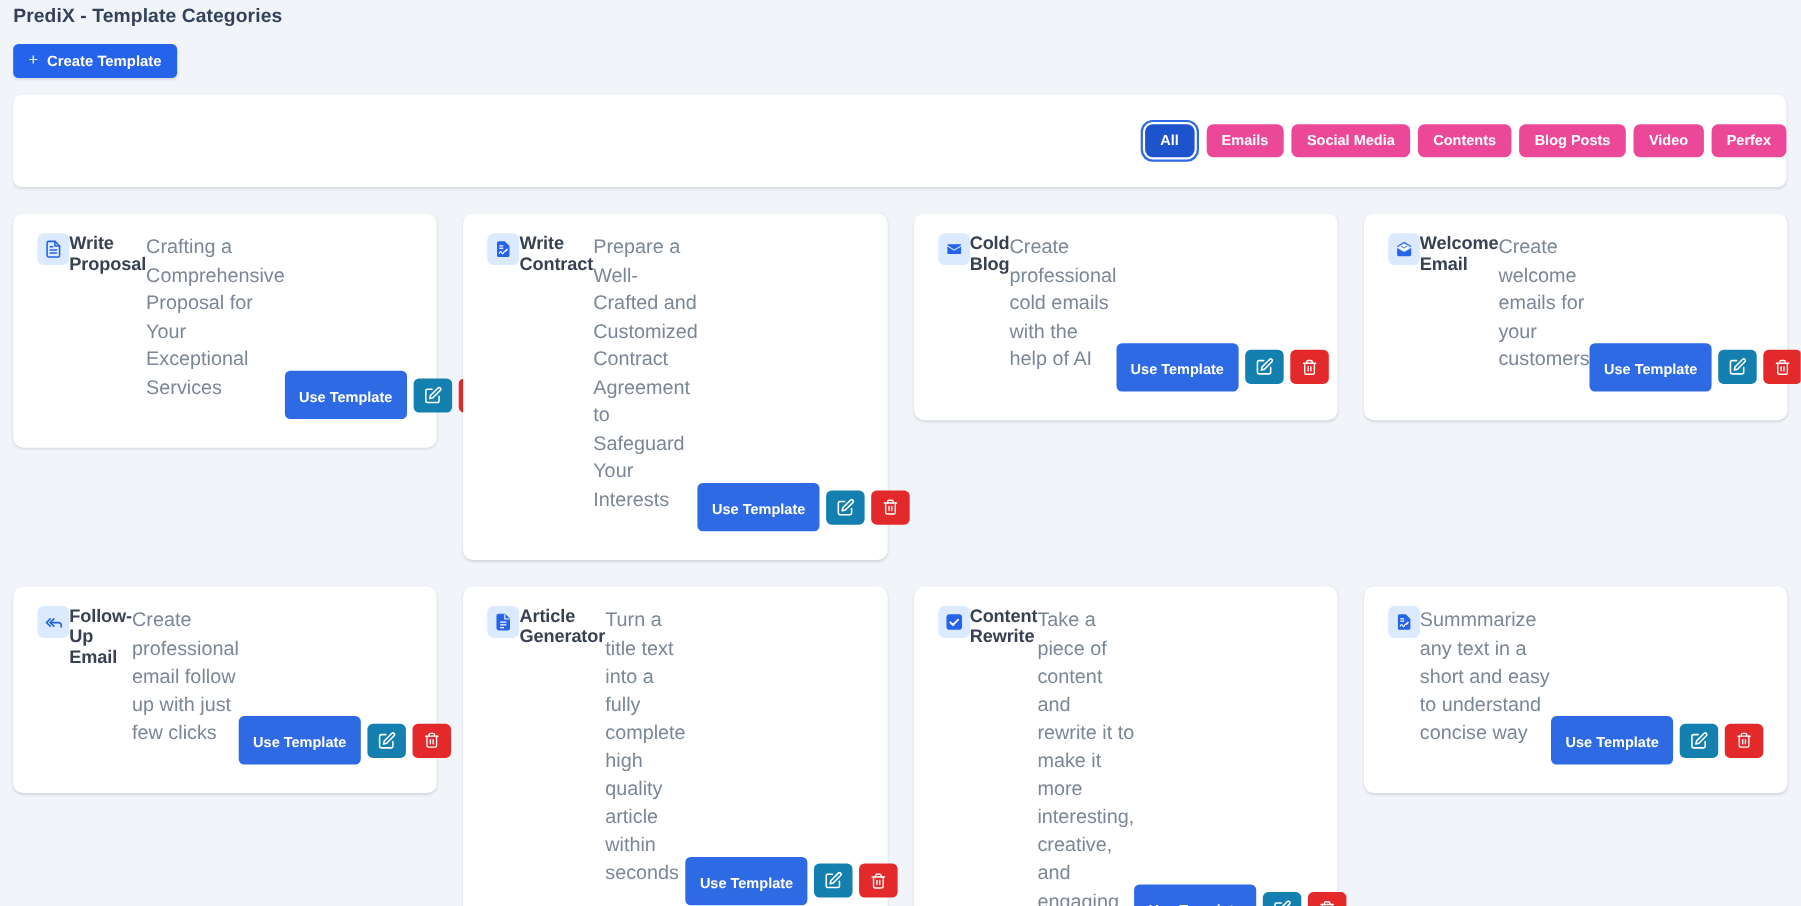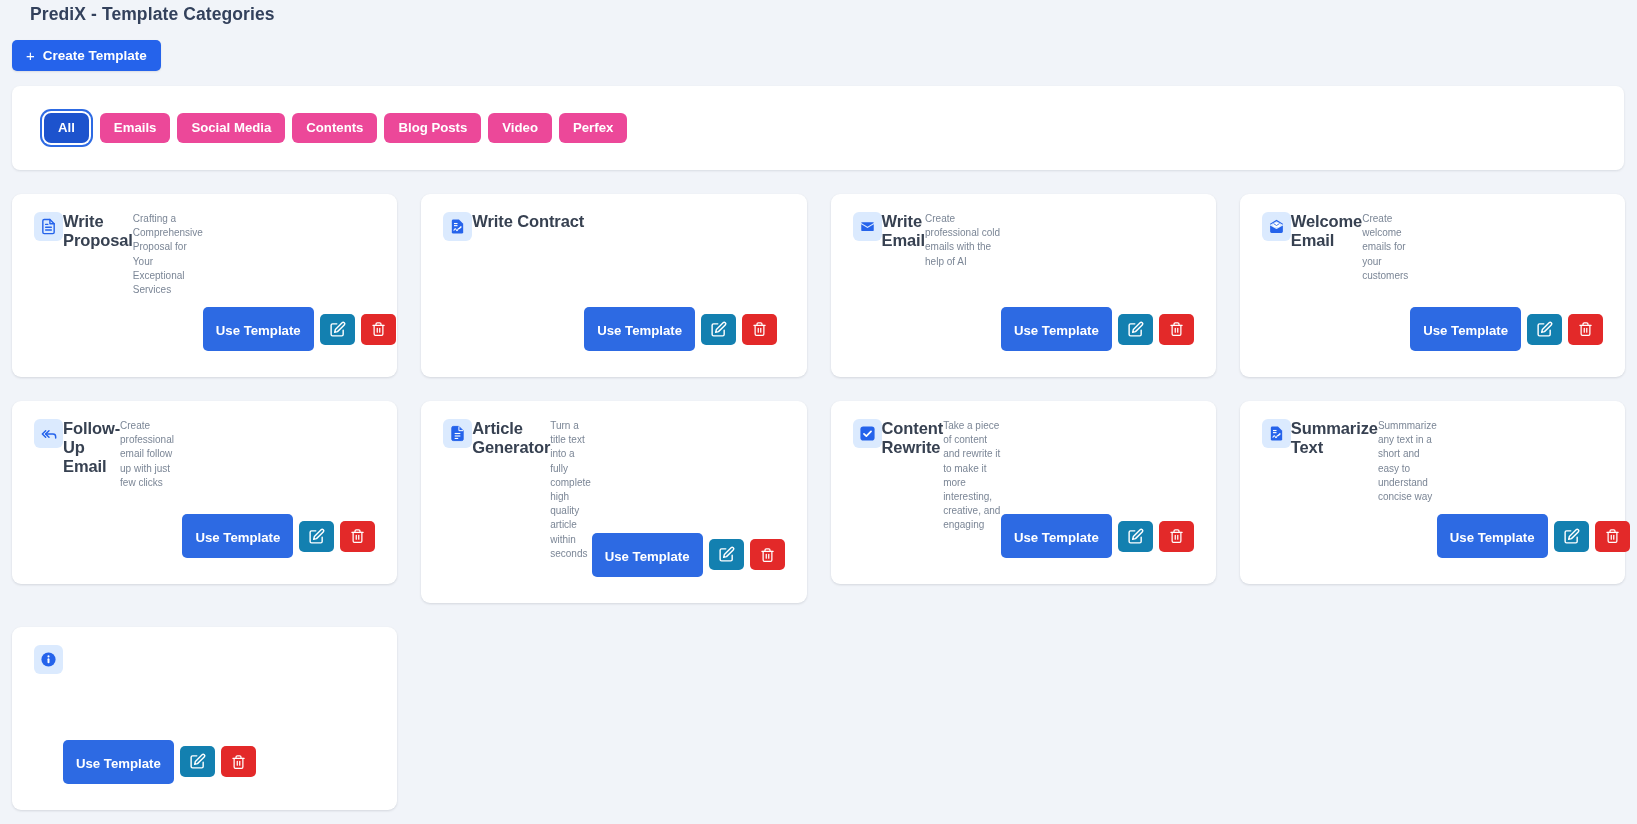--- a/index.html
+++ b/index.html
@@ -31,7 +31,6 @@
     color: #33415c;
     letter-spacing: 0.1px;
     white-space: nowrap;
-    margin-left: 18px;
   }
 
   .create-btn {

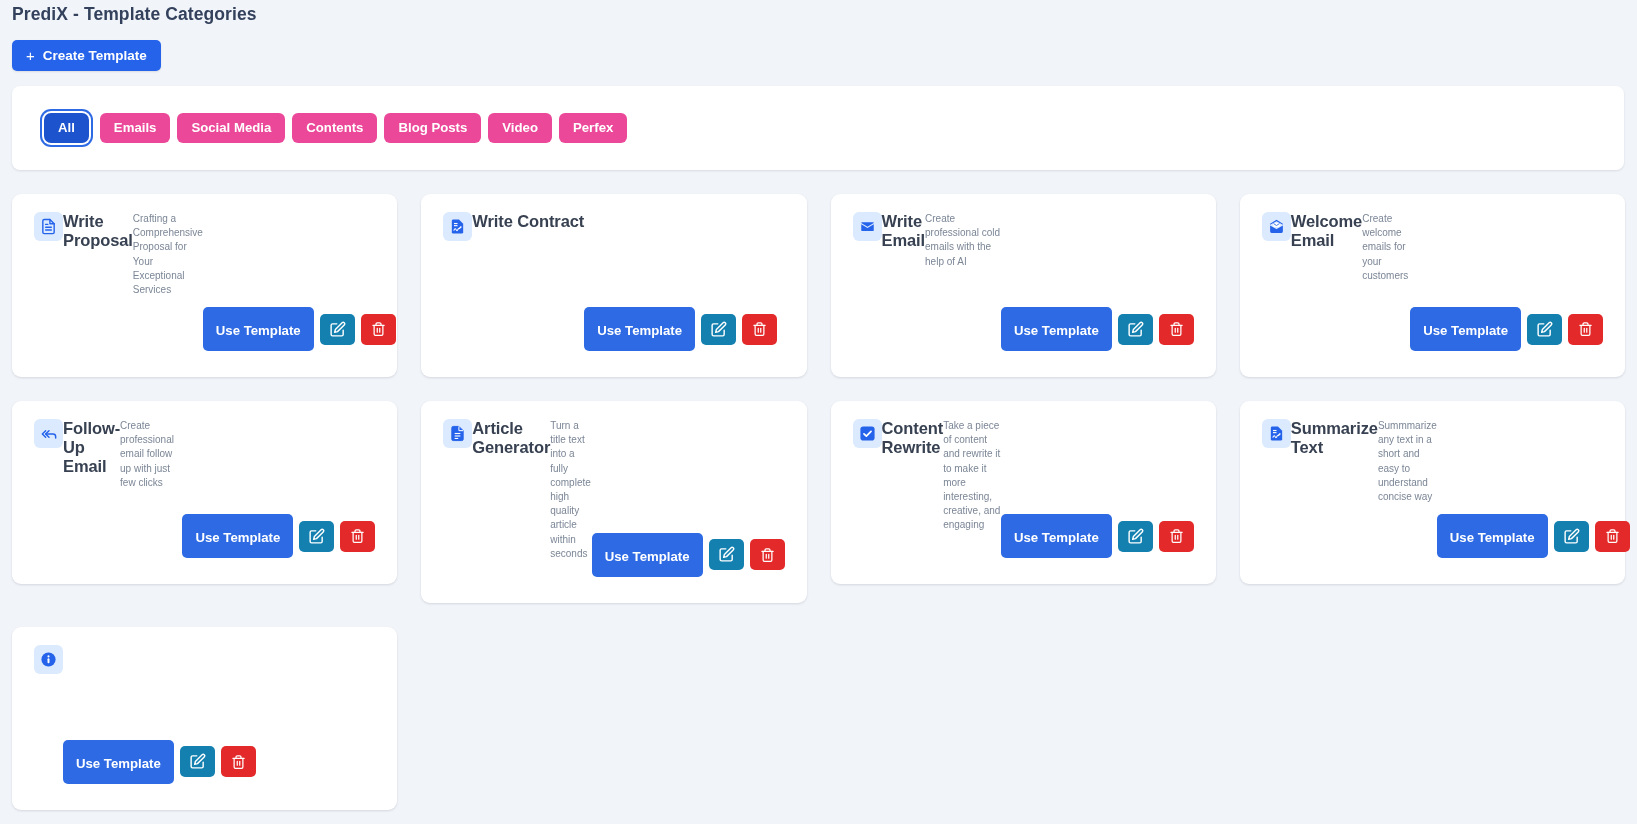--- a/index.html
+++ b/index.html
@@ -73,6 +73,7 @@
     display: flex;
     align-items: center;
     padding-left: 28px;
+    justify-content: flex-end;
   }
   .chips {
     display: flex;

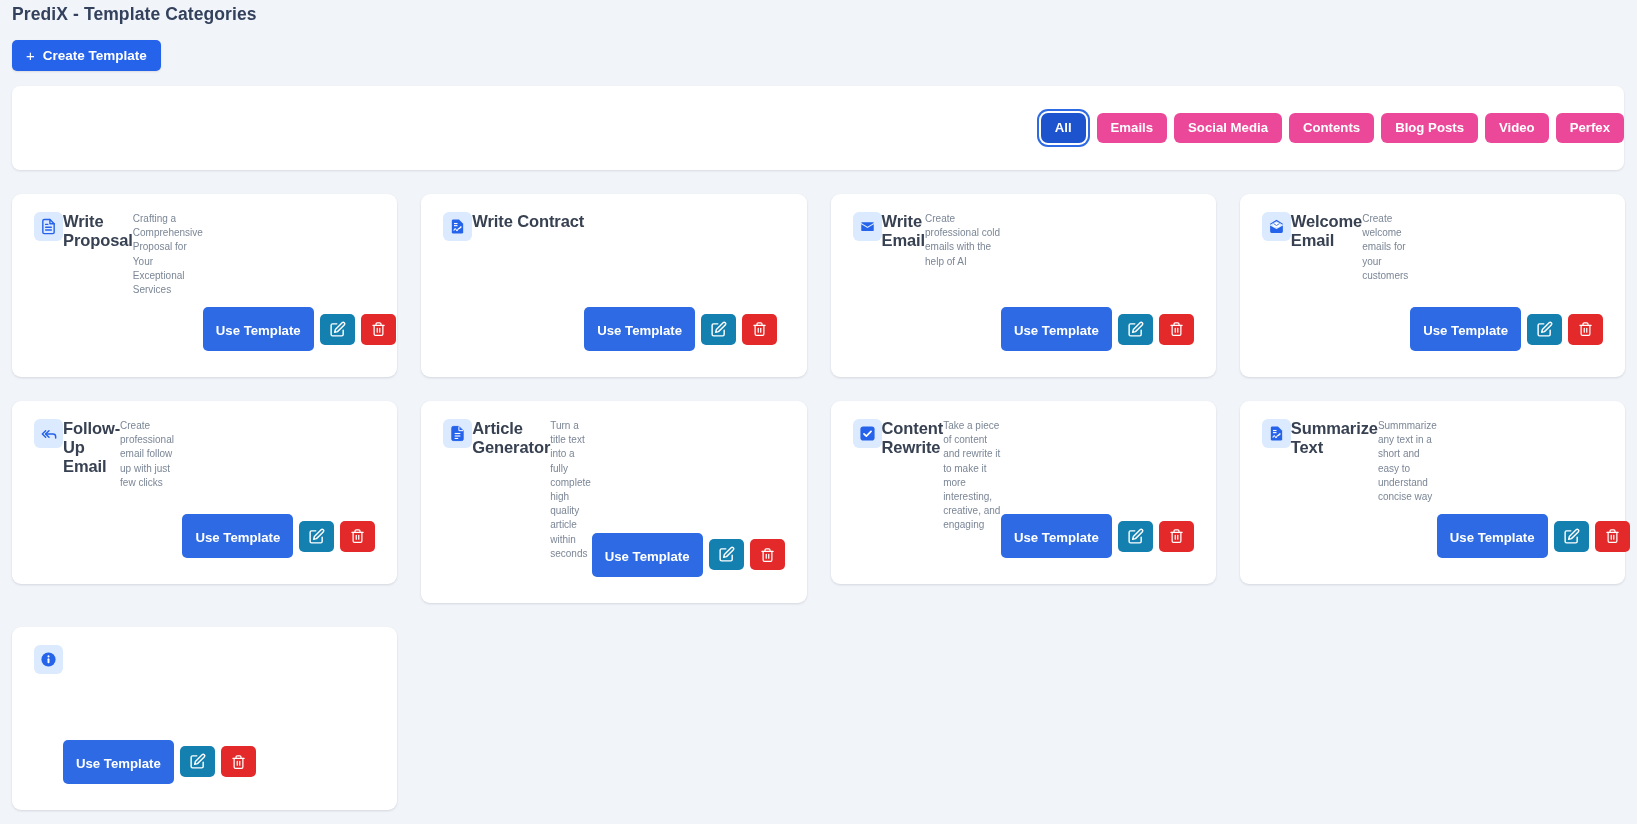--- a/index.html
+++ b/index.html
@@ -147,7 +147,7 @@
     letter-spacing: -0.1px;
   }
   .card-desc {
-    font-size: 10px;
+    font-size: 18px;
     color: #7b8696;
     line-height: 1.42;
     margin: 0 0 16px 0;

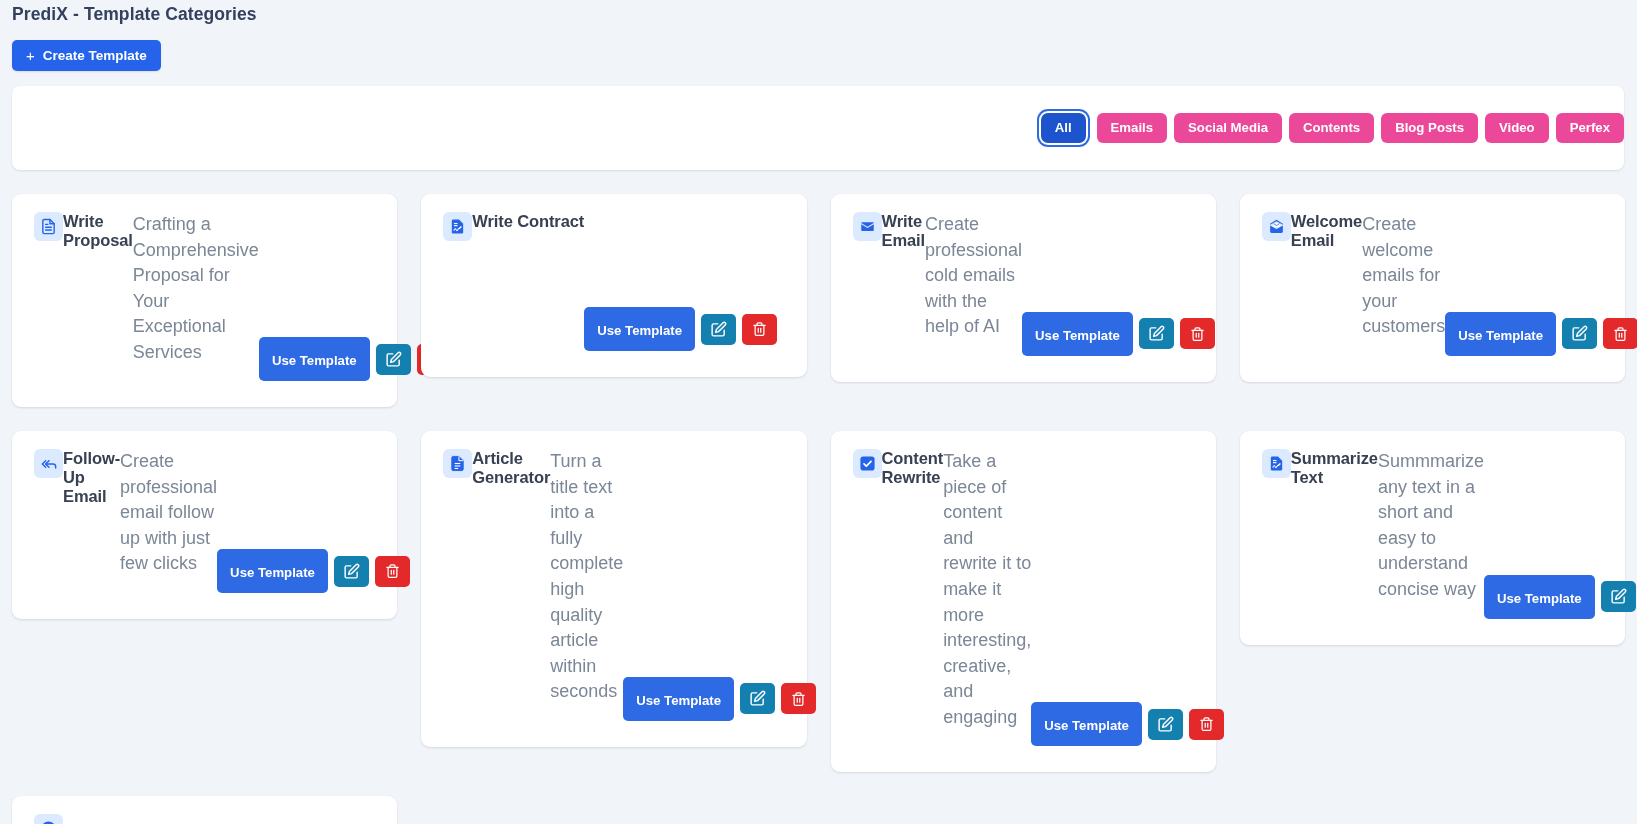--- a/index.html
+++ b/index.html
@@ -256,6 +256,7 @@
             </svg>
           </div>
           <div class="card-title">Write Contract</div>
+          <div class="card-desc">Prepare a Well-Crafted and Customized Contract Agreement to Safeguard Your Interests</div>
           <div class="card-actions">
             <button class="btn-use">Use Template</button>
             <button class="btn-icon btn-edit">

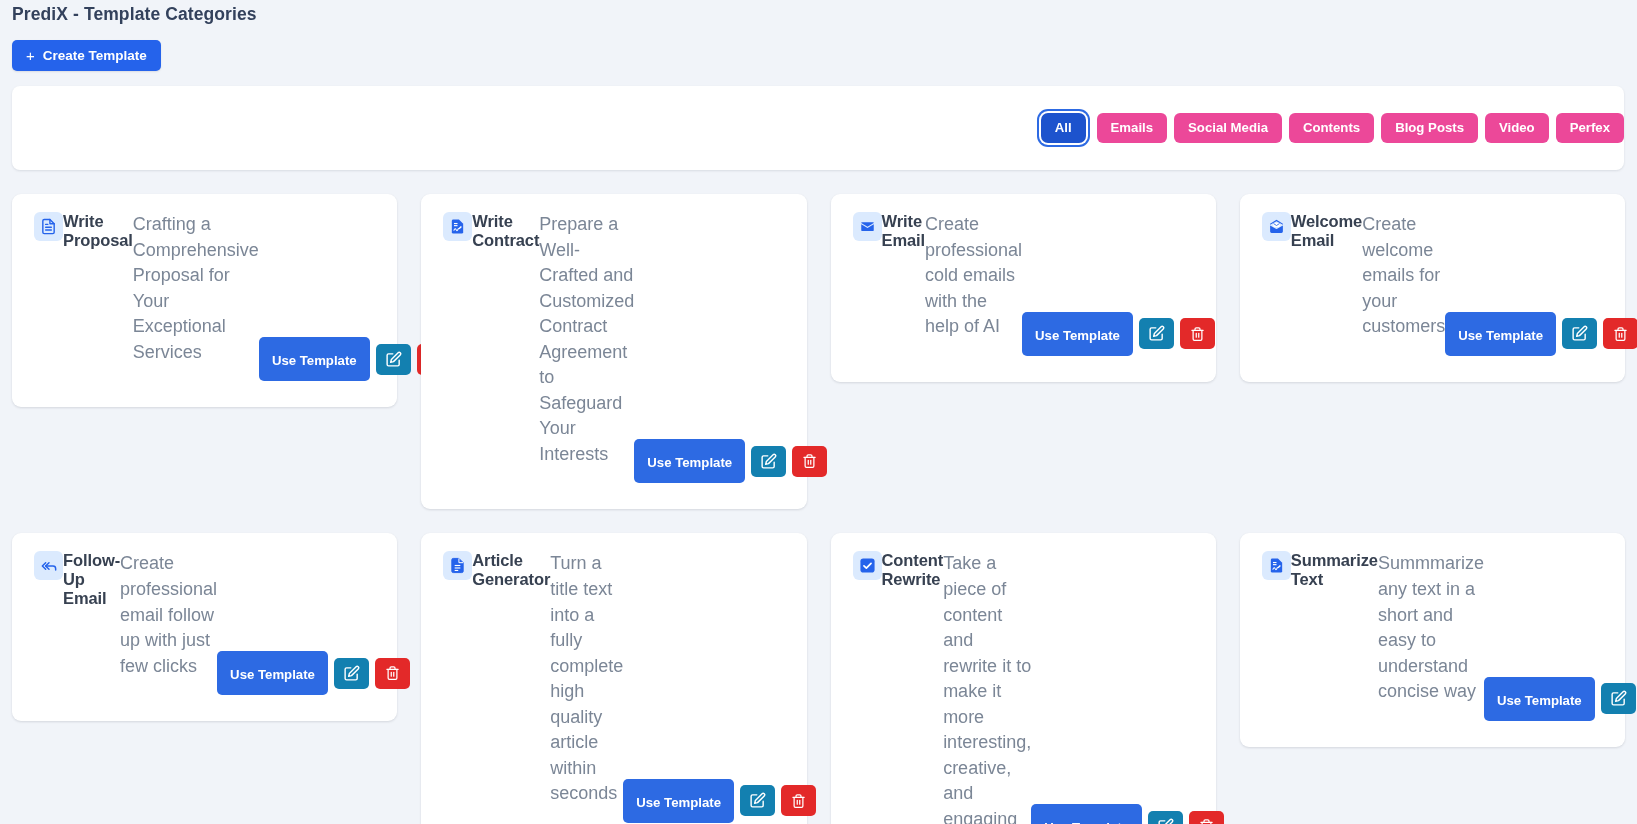--- a/index.html
+++ b/index.html
@@ -284,7 +284,7 @@
               <path d="M22 8.3V18a1 1 0 0 1-1 1H3a1 1 0 0 1-1-1V8.3l10 6.2 10-6.2z"></path>
             </svg>
           </div>
-          <div class="card-title">Write Email</div>
+          <div class="card-title">Cold Blog</div>
           <div class="card-desc">Create professional cold emails with the help of AI</div>
           <div class="card-actions">
             <button class="btn-use">Use Template</button>

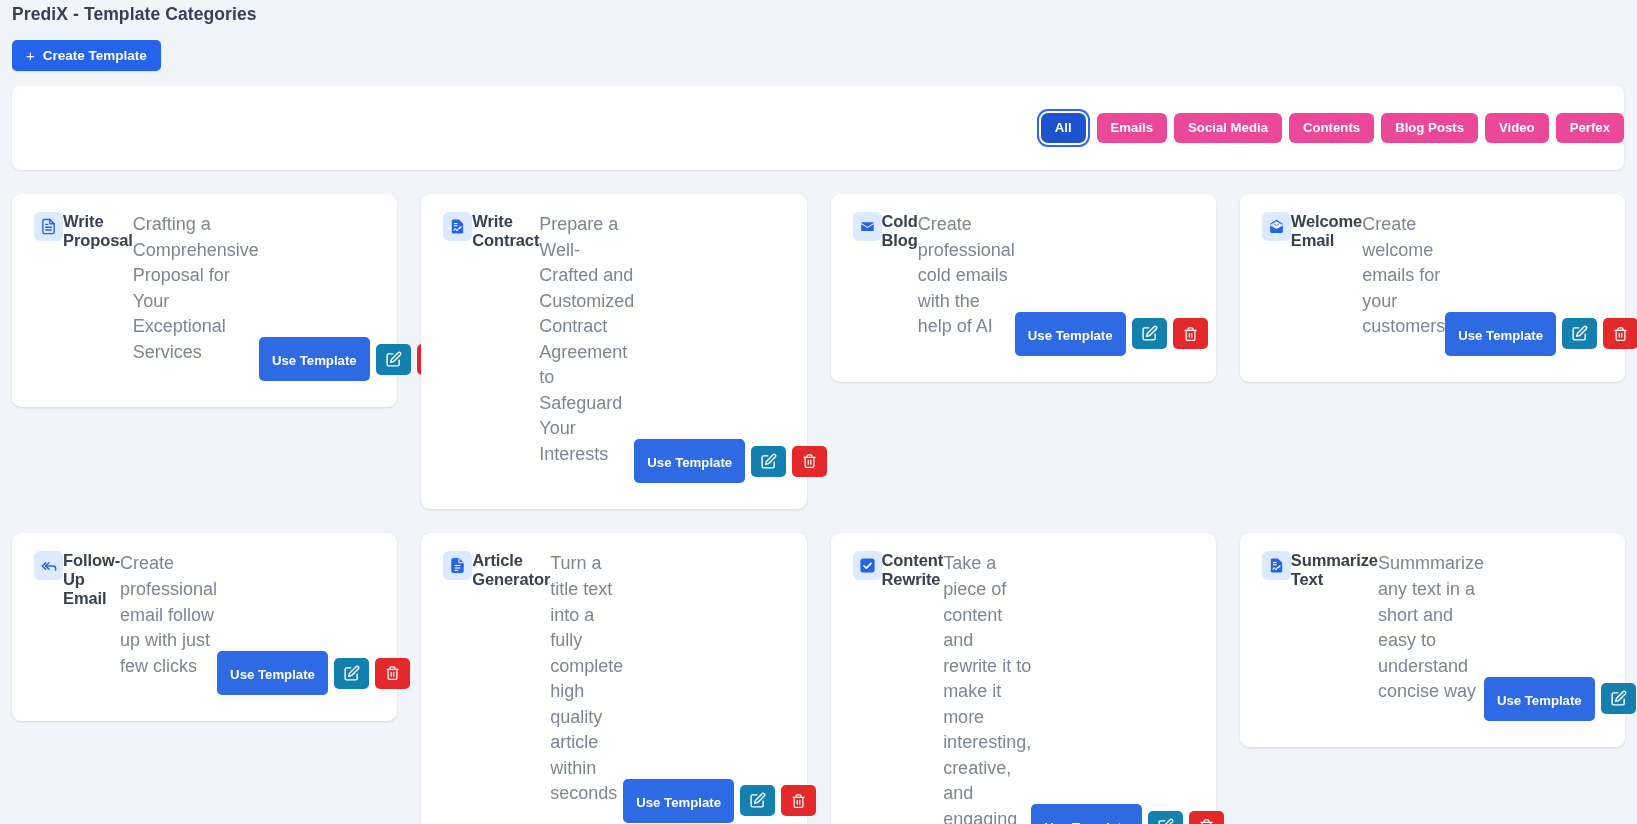--- a/index.html
+++ b/index.html
@@ -438,7 +438,6 @@
               <path d="M13.4 14.6l3.4-3.4 1.4 1.4-3.4 3.4z" fill="#ffffff"></path>
             </svg>
           </div>
-          <div class="card-title">Summarize Text</div>
           <div class="card-desc">Summmarize any text in a short and easy to understand concise way</div>
           <div class="card-actions">
             <button class="btn-use">Use Template</button>

